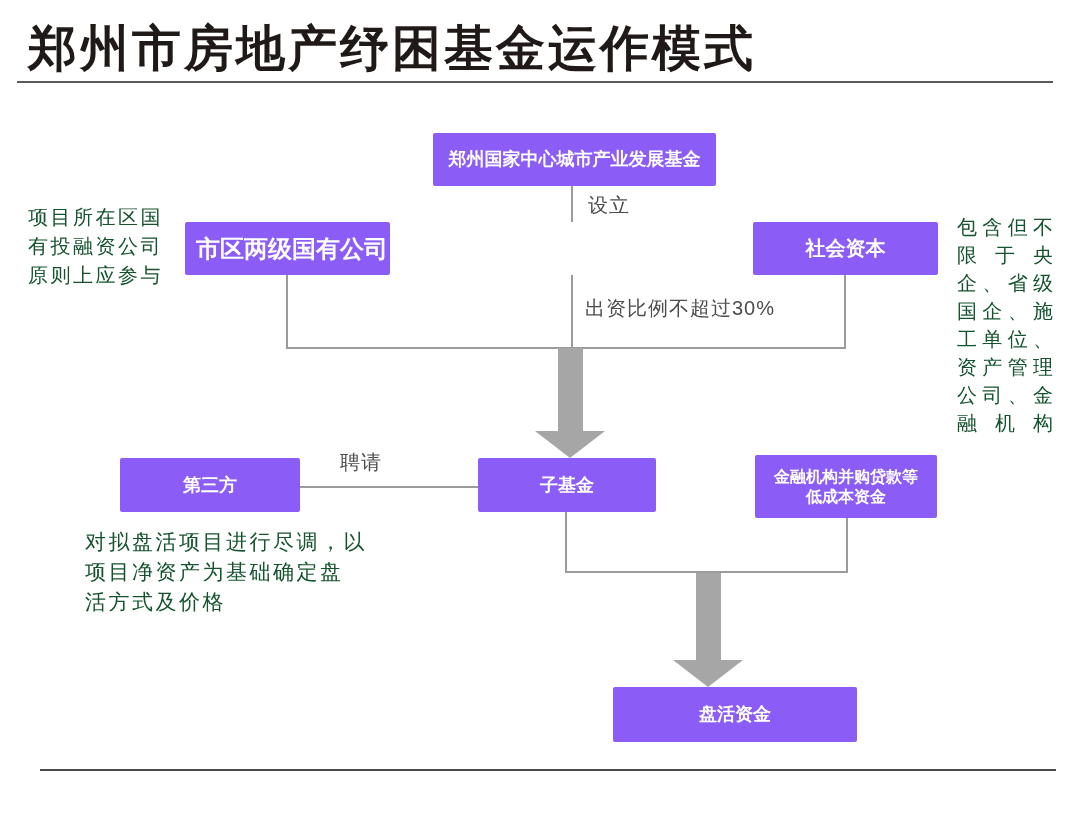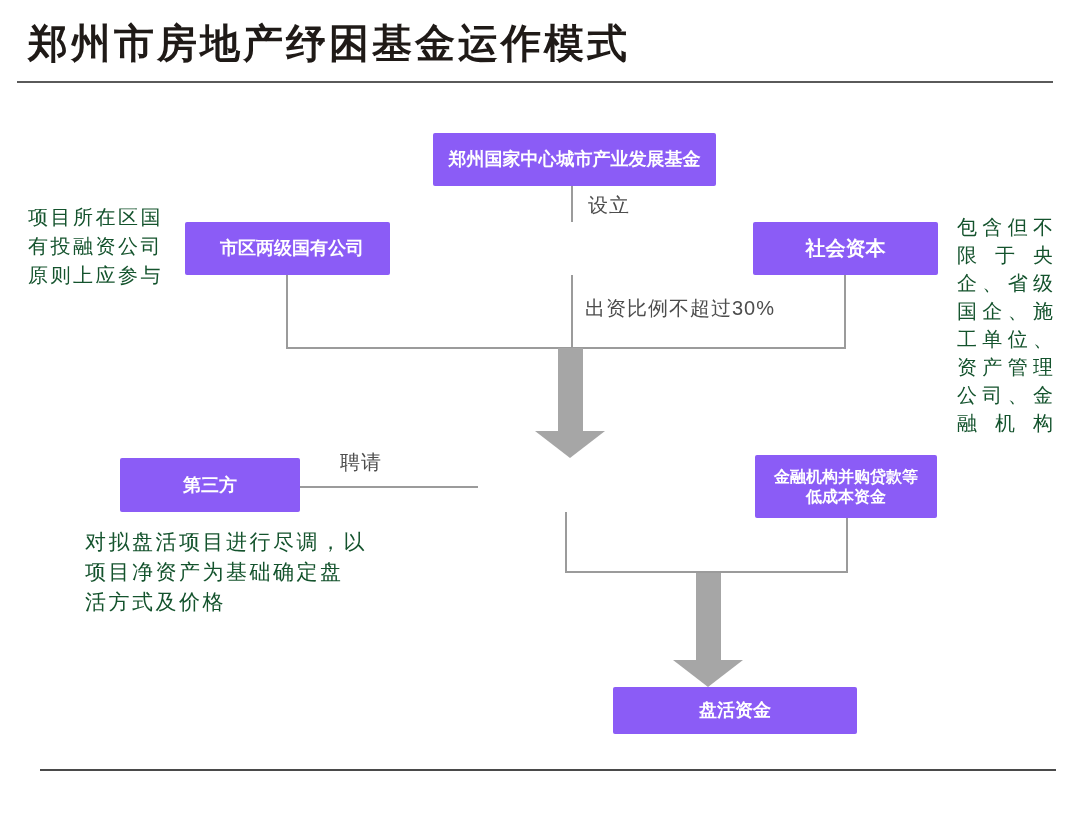--- a/index.html
+++ b/index.html
@@ -18,7 +18,7 @@
   .page-title {
     position: absolute;
     left: 28px; top: 16px;
-    font-size: 40px;
+    font-size: 49px;
     font-weight: 900;
     letter-spacing: 3px;
     color: #1f1a17;

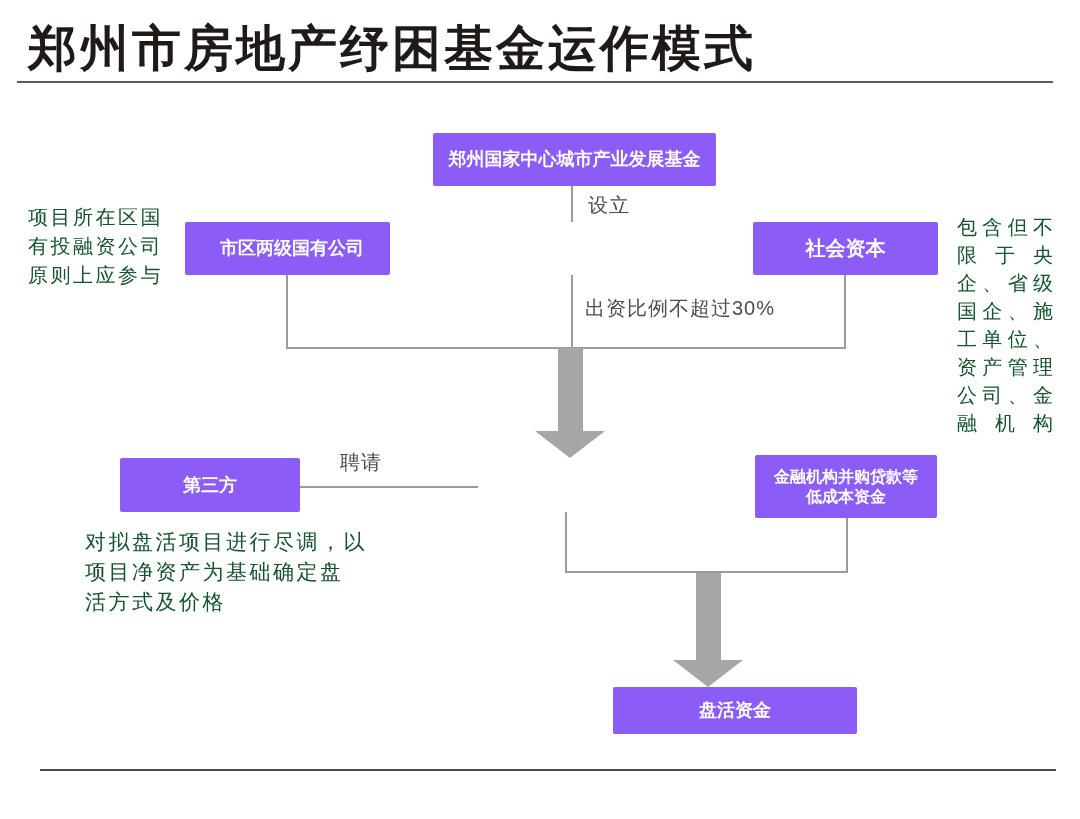--- a/index.html
+++ b/index.html
@@ -45,7 +45,7 @@
     line-height: 1.25;
   }
   .node-parent    { left: 433px; top: 133px; width: 283px; height: 53px; font-size: 18px; }
-  .node-city-soe  { left: 185px; top: 222px; width: 205px; height: 53px; font-size: 18px; padding-left: 9px; }
+  .node-city-soe  { left: 185px; top: 222px; width: 205px; height: 53px; font-size: 24px; padding-left: 9px; }
   .node-relief    { left: 433px; top: 222px; width: 283px; height: 53px; font-size: 18px; }
   .node-social    { left: 753px; top: 222px; width: 185px; height: 53px; font-size: 20px; }
   .node-third     { left: 120px; top: 458px; width: 180px; height: 54px; font-size: 18px; }

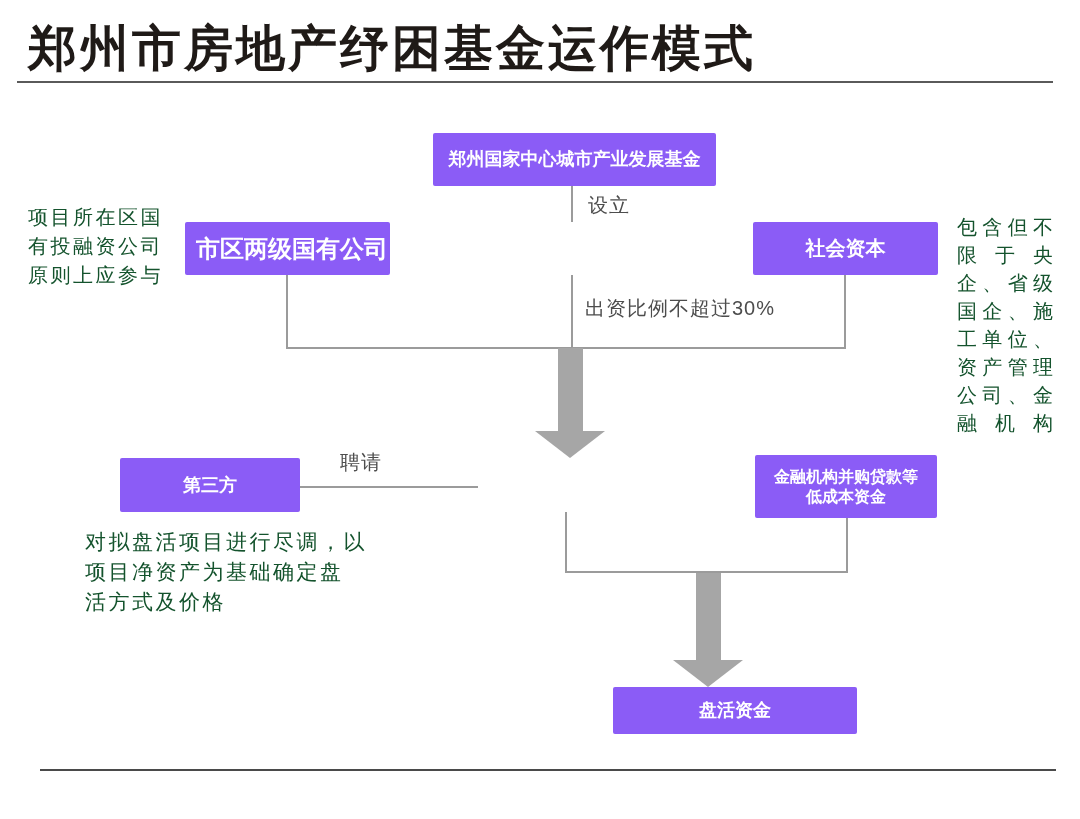--- a/index.html
+++ b/index.html
@@ -164,6 +164,7 @@
   <div class="node node-third">第三方</div>
   <div class="flow-label lbl-hire">聘请</div>
   <div class="line h-hire"></div>
+  <div class="node node-subfund">子基金</div>
   <div class="node node-financial">
     <span>金融机构并购贷款等</span>
     <span>低成本资金</span>

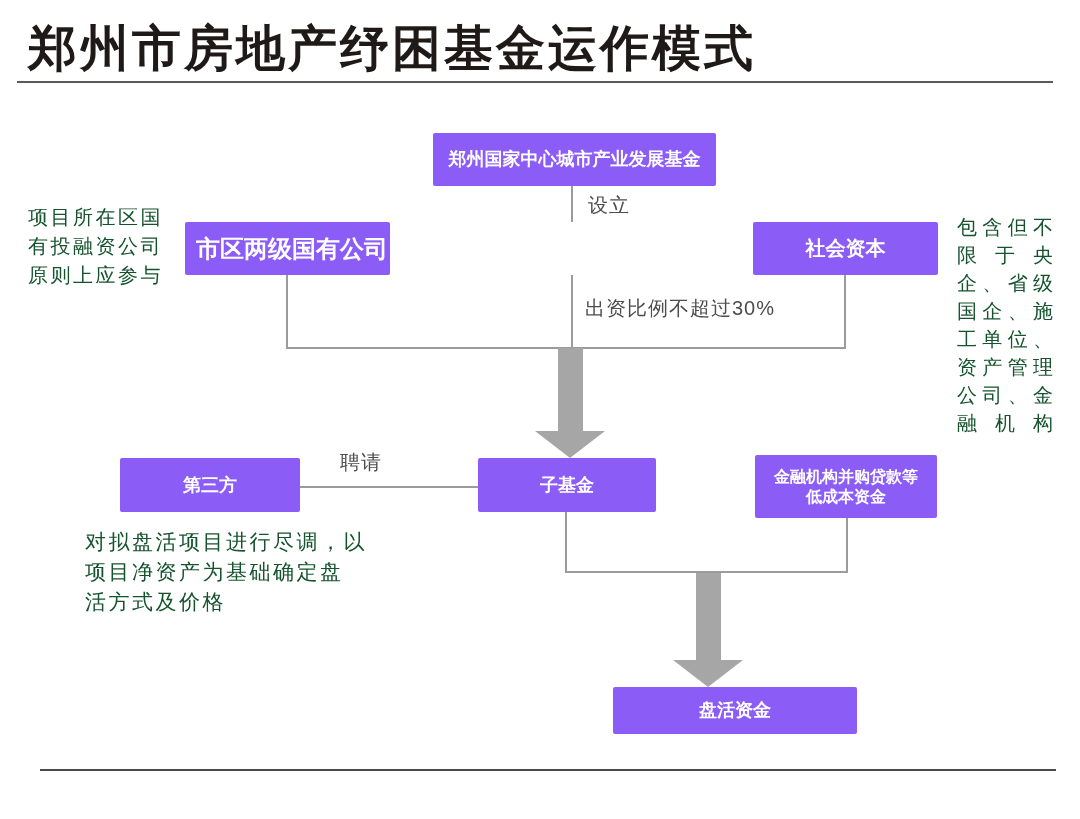--- a/index.html
+++ b/index.html
@@ -51,7 +51,7 @@
   .node-third     { left: 120px; top: 458px; width: 180px; height: 54px; font-size: 18px; }
   .node-subfund   { left: 478px; top: 458px; width: 178px; height: 54px; font-size: 18px; }
   .node-financial { left: 755px; top: 455px; width: 182px; height: 63px; font-size: 16px; }
-  .node-revitalize{ left: 613px; top: 687px; width: 244px; height: 47px; font-size: 18px; }
+  .node-revitalize{ left: 613px; top: 687px; width: 244px; height: 55px; font-size: 18px; }
 
   
   .line { position: absolute; background: #9b9b9b; }

